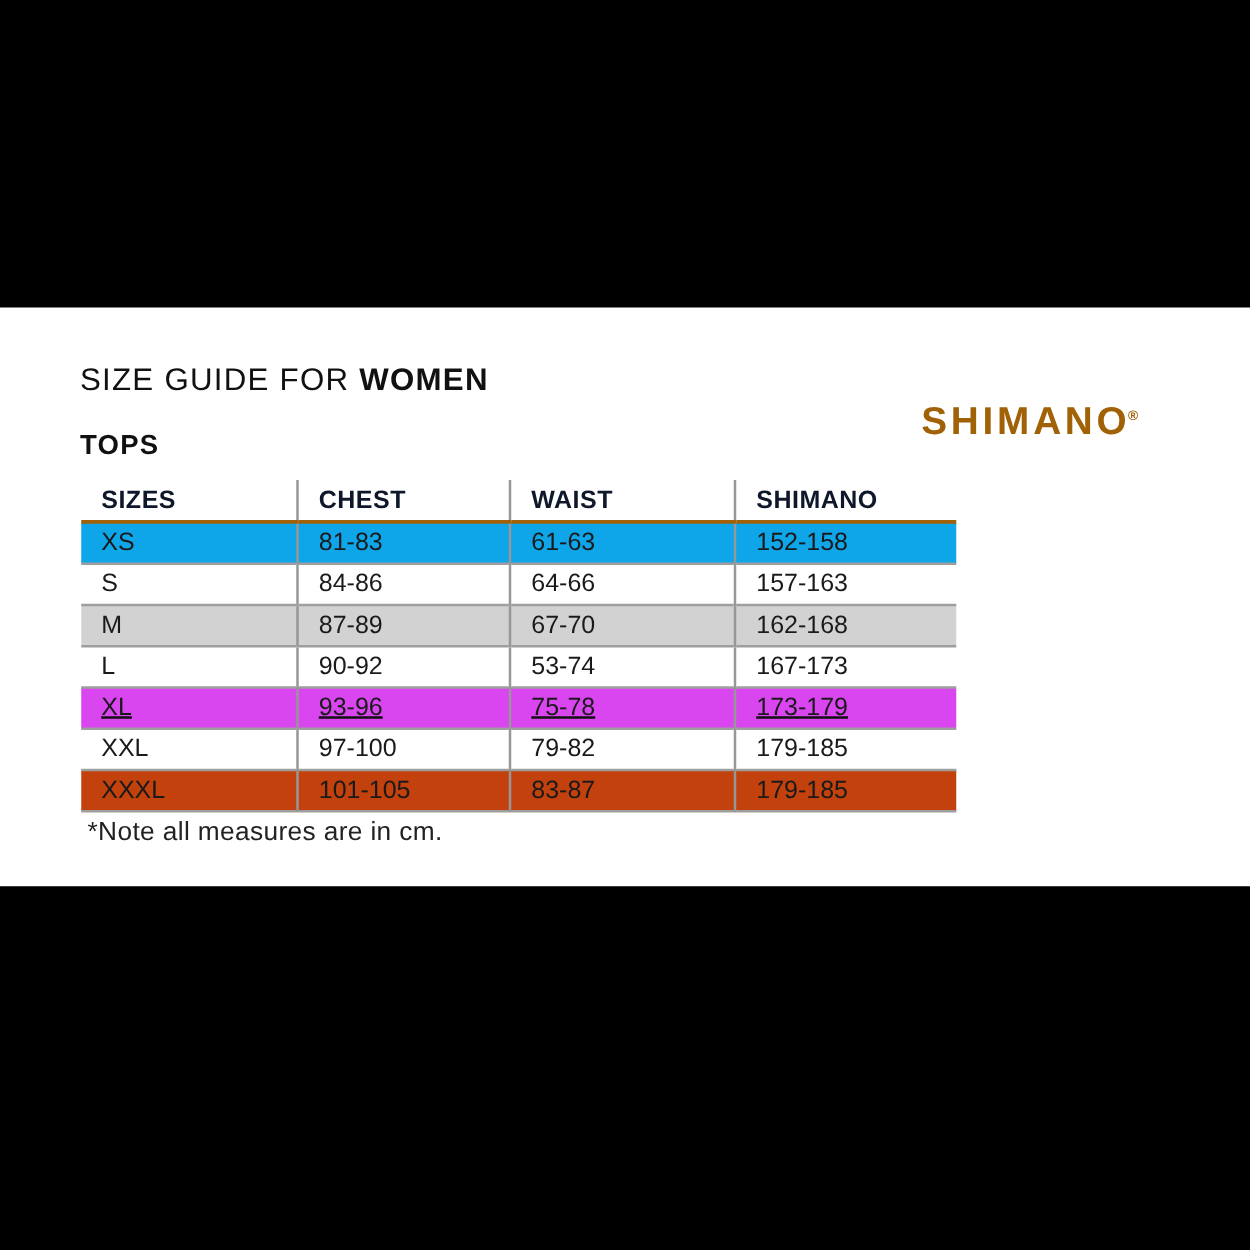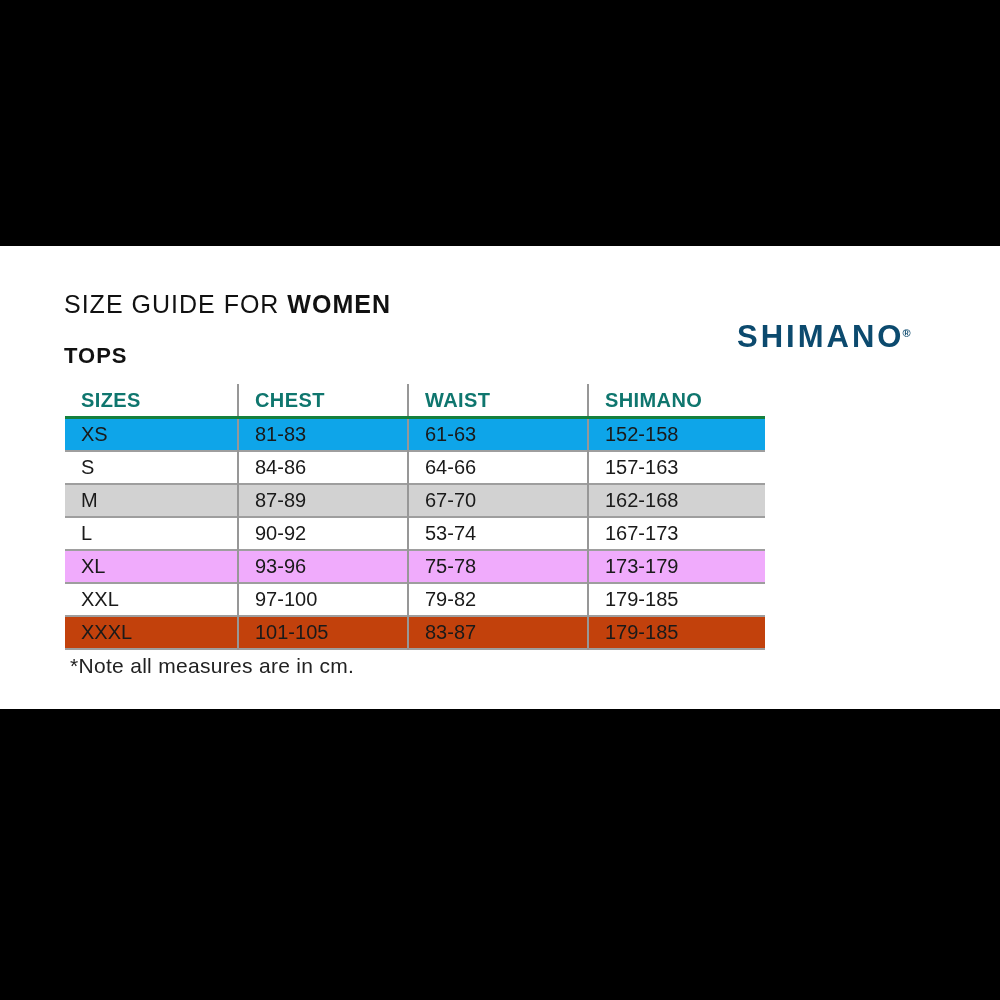--- a/index.html
+++ b/index.html
@@ -131,7 +131,7 @@
 
     <div class="section-title">TOPS</div>
 
-    <div class="shimano-logo" style="color: #0c4a6e;"><span>SHIMANO</span><span class="reg-mark">®</span></div>
+    <div class="shimano-logo" style="color: #a16207;"><span>SHIMANO</span><span class="reg-mark">®</span></div>
 
     <table class="size-table">
       <colgroup>

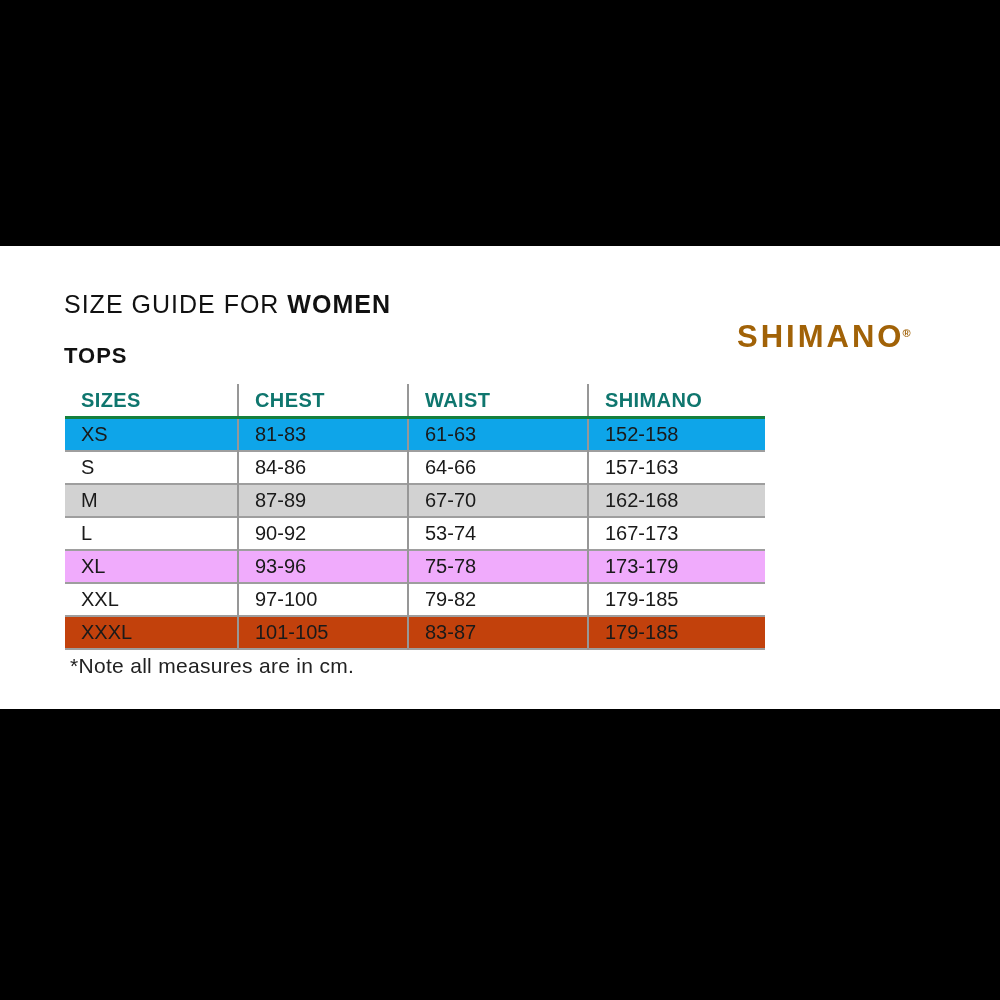--- a/index.html
+++ b/index.html
@@ -87,9 +87,9 @@
     text-align: left;
     vertical-align: middle;
     padding: 0 0 0 16px;
-    border-bottom: 3px solid #15803d;
+    border-bottom: 3px solid #a16207;
     background: #fff;
-    color: #0f766e;
+    color: #0f172a;
   }
   table.size-table td {
     height: 31px;

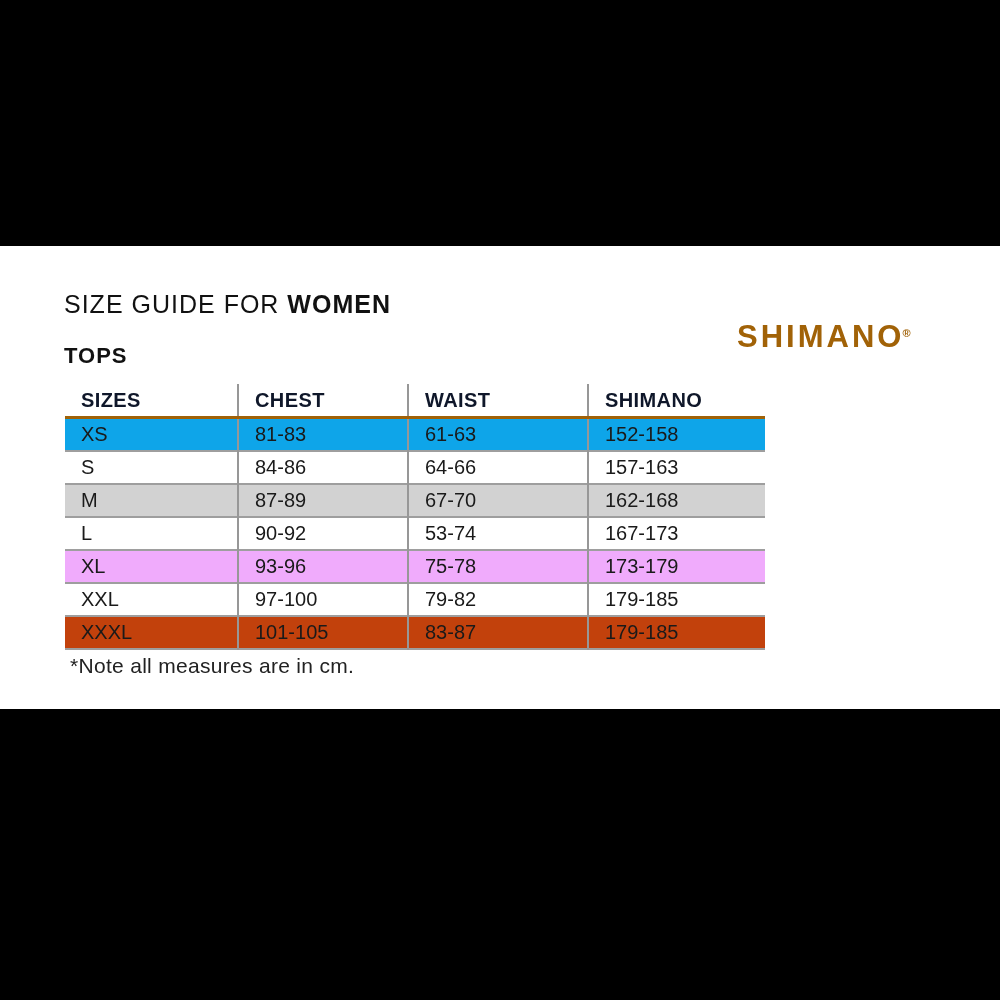--- a/index.html
+++ b/index.html
@@ -173,7 +173,7 @@
           <td>53-74</td>
           <td>167-173</td>
         </tr>
-        <tr class="alt" style="background: #f0abfc;">
+        <tr class="alt" style="background: #d946ef; text-decoration: underline;">
           <td>XL</td>
           <td>93-96</td>
           <td>75-78</td>

